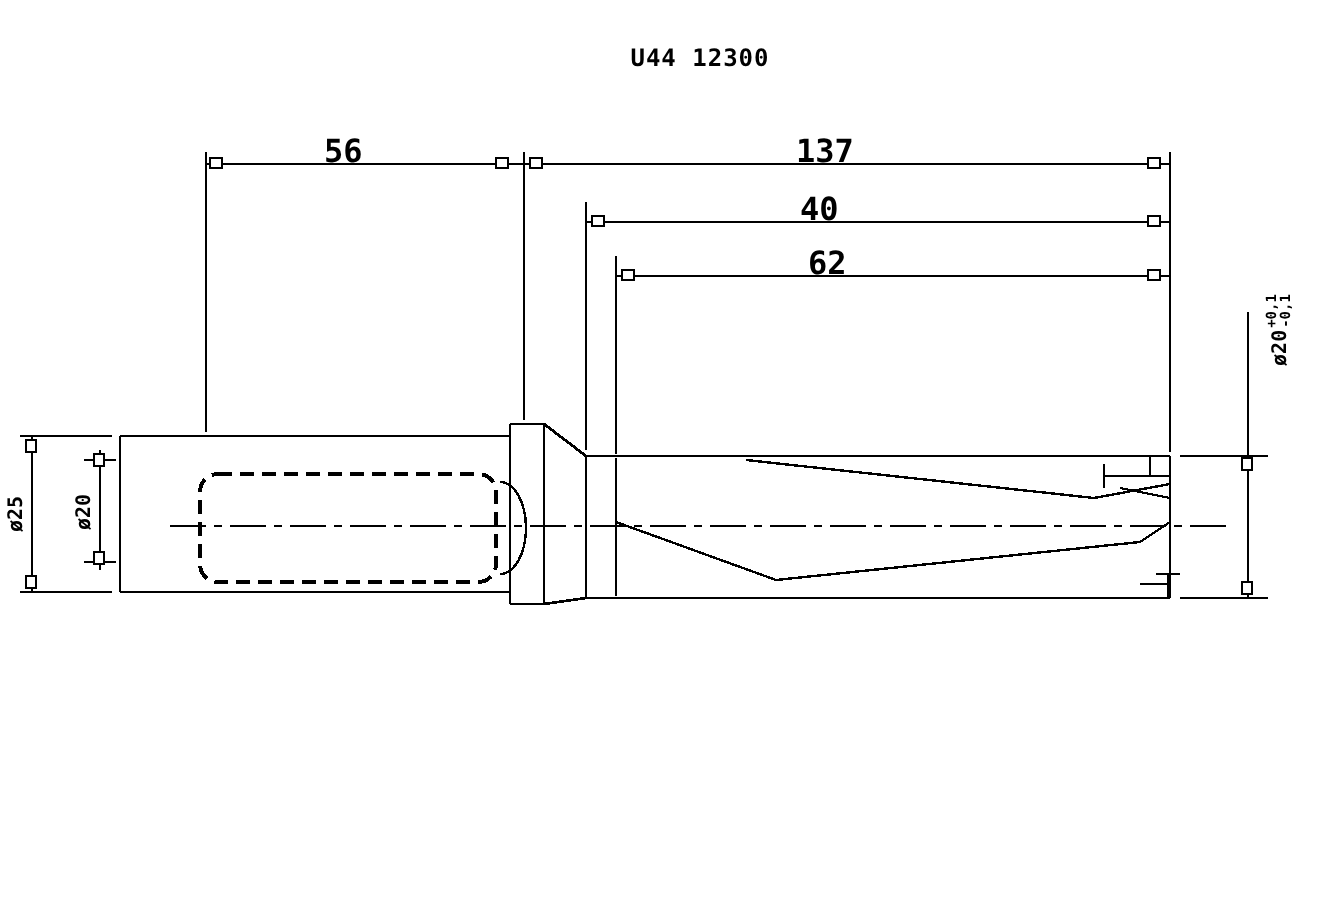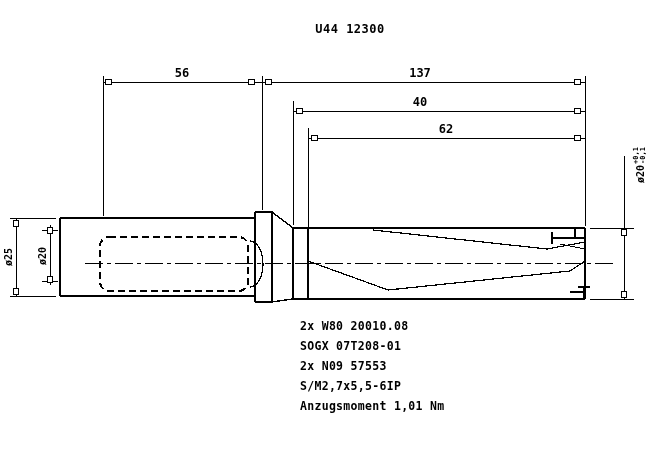--- a/index.html
+++ b/index.html
@@ -16,7 +16,7 @@
   .canvas svg { position: absolute; left: 0; top: 0; }
   .lbl { position: absolute; white-space: nowrap; }
   .title { font-size: 12px; letter-spacing: 0.5px; text-align: center; }
-  .dim { font-size: 12px; text-align: center; }
+  .dim { font-size: 16px; text-align: left; }
   .vlabel {
     font-size: 10px;
     text-align: center;

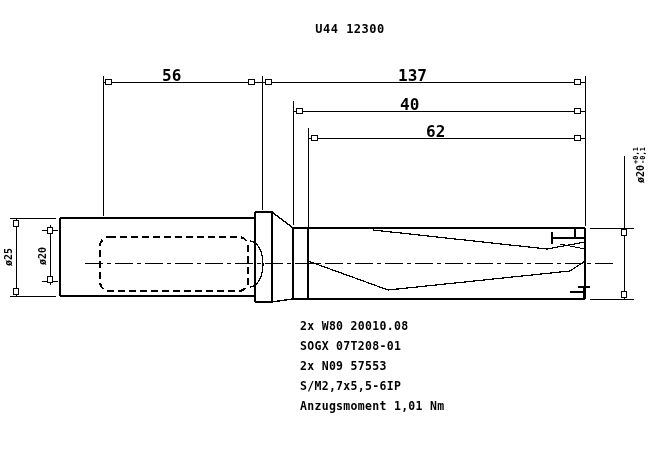--- a/index.html
+++ b/index.html
@@ -92,7 +92,7 @@
   <div class="lbl dim" style="left:162px; top:66px; width:40px;">56</div>
   <div class="lbl dim" style="left:398px; top:66px; width:44px;">137</div>
   <div class="lbl dim" style="left:400px; top:95px; width:40px;">40</div>
-  <div class="lbl dim" style="left:426px; top:122px; width:40px;">62</div>
+  <div class="lbl dim" style="left:404px; top:122px; width:40px;">62</div>
 
   <div class="lbl vlabel" style="left:-22px; top:251px; width:60px; height:12px;">ø25</div>
   <div class="lbl vlabel" style="left:17px; top:250px; width:50px; height:12px;">ø20</div>

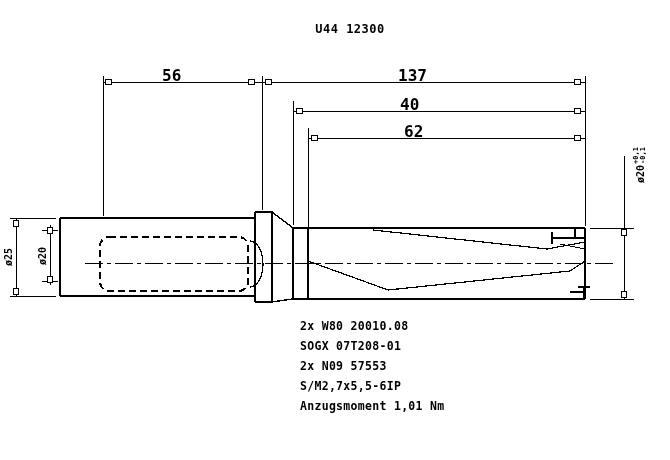--- a/index.html
+++ b/index.html
@@ -105,13 +105,6 @@
     </span>
   </div>
 
-  <div class="lbl notes" style="left:300px; top:316px;">
-    <div>2x W80 20010.08</div>
-    <div>SOGX 07T208-01</div>
-    <div>2x N09 57553</div>
-    <div>S/M2,7x5,5-6IP</div>
-    <div>Anzugsmoment 1,01 Nm</div>
-  </div>
 
 </div>
 

